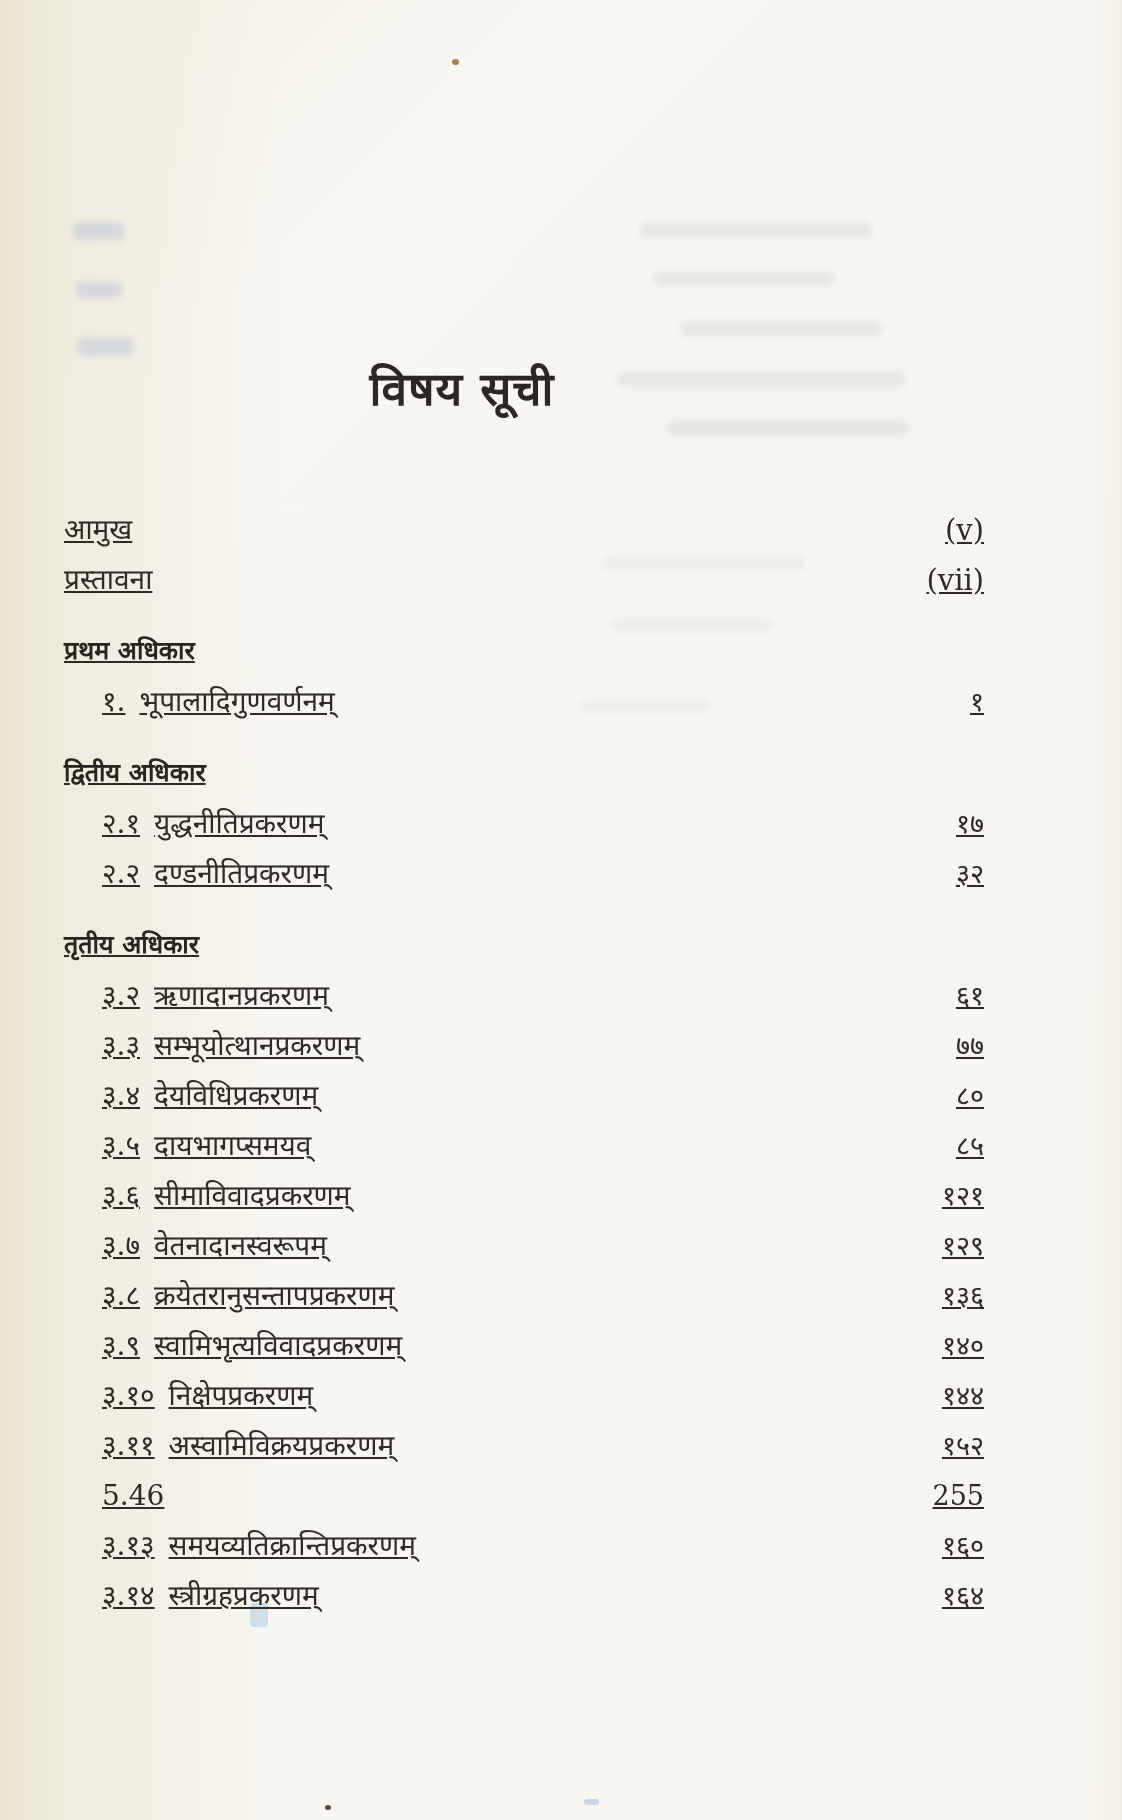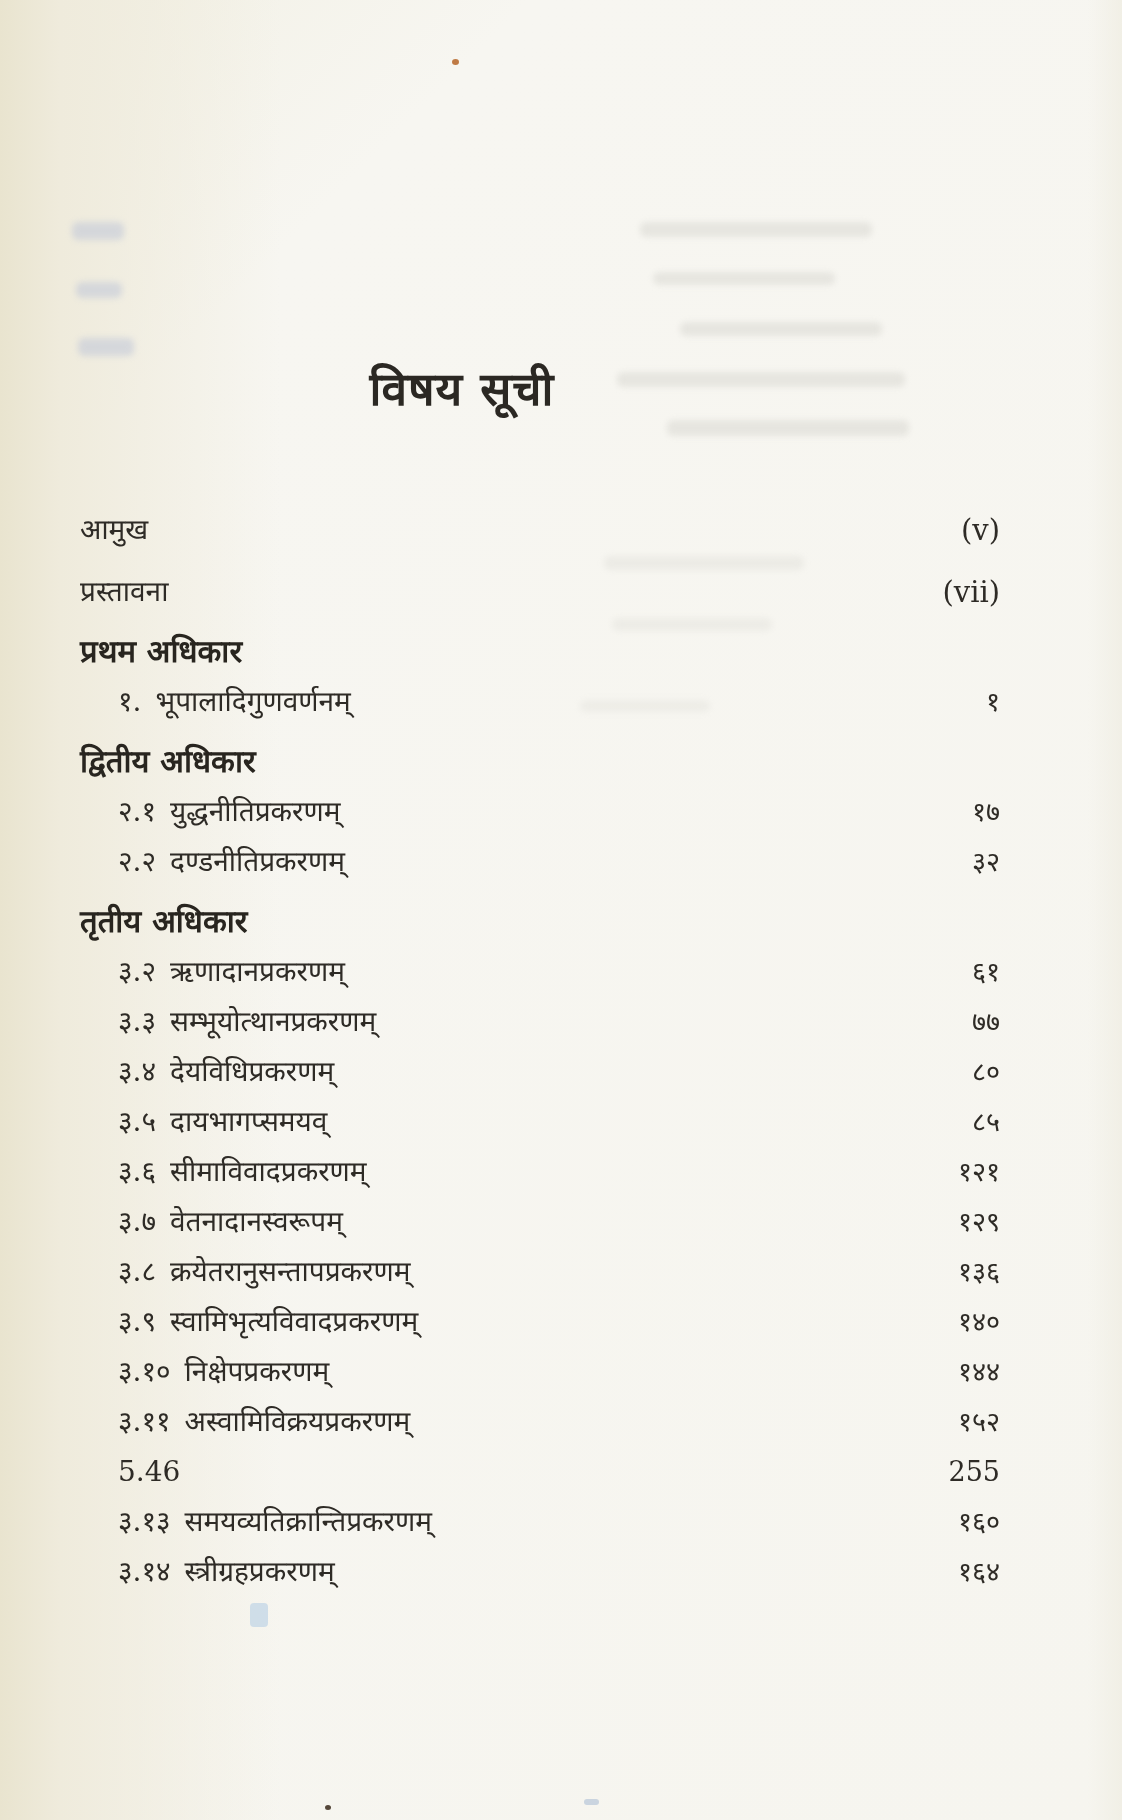--- a/index.html
+++ b/index.html
@@ -46,7 +46,7 @@
   
   .toc {
     position: absolute;
-    left: 80px; top: 505px; width: 920px;
+    left: 64px; top: 505px; width: 920px; text-decoration: underline;
   }
   .row {
     display: flex;

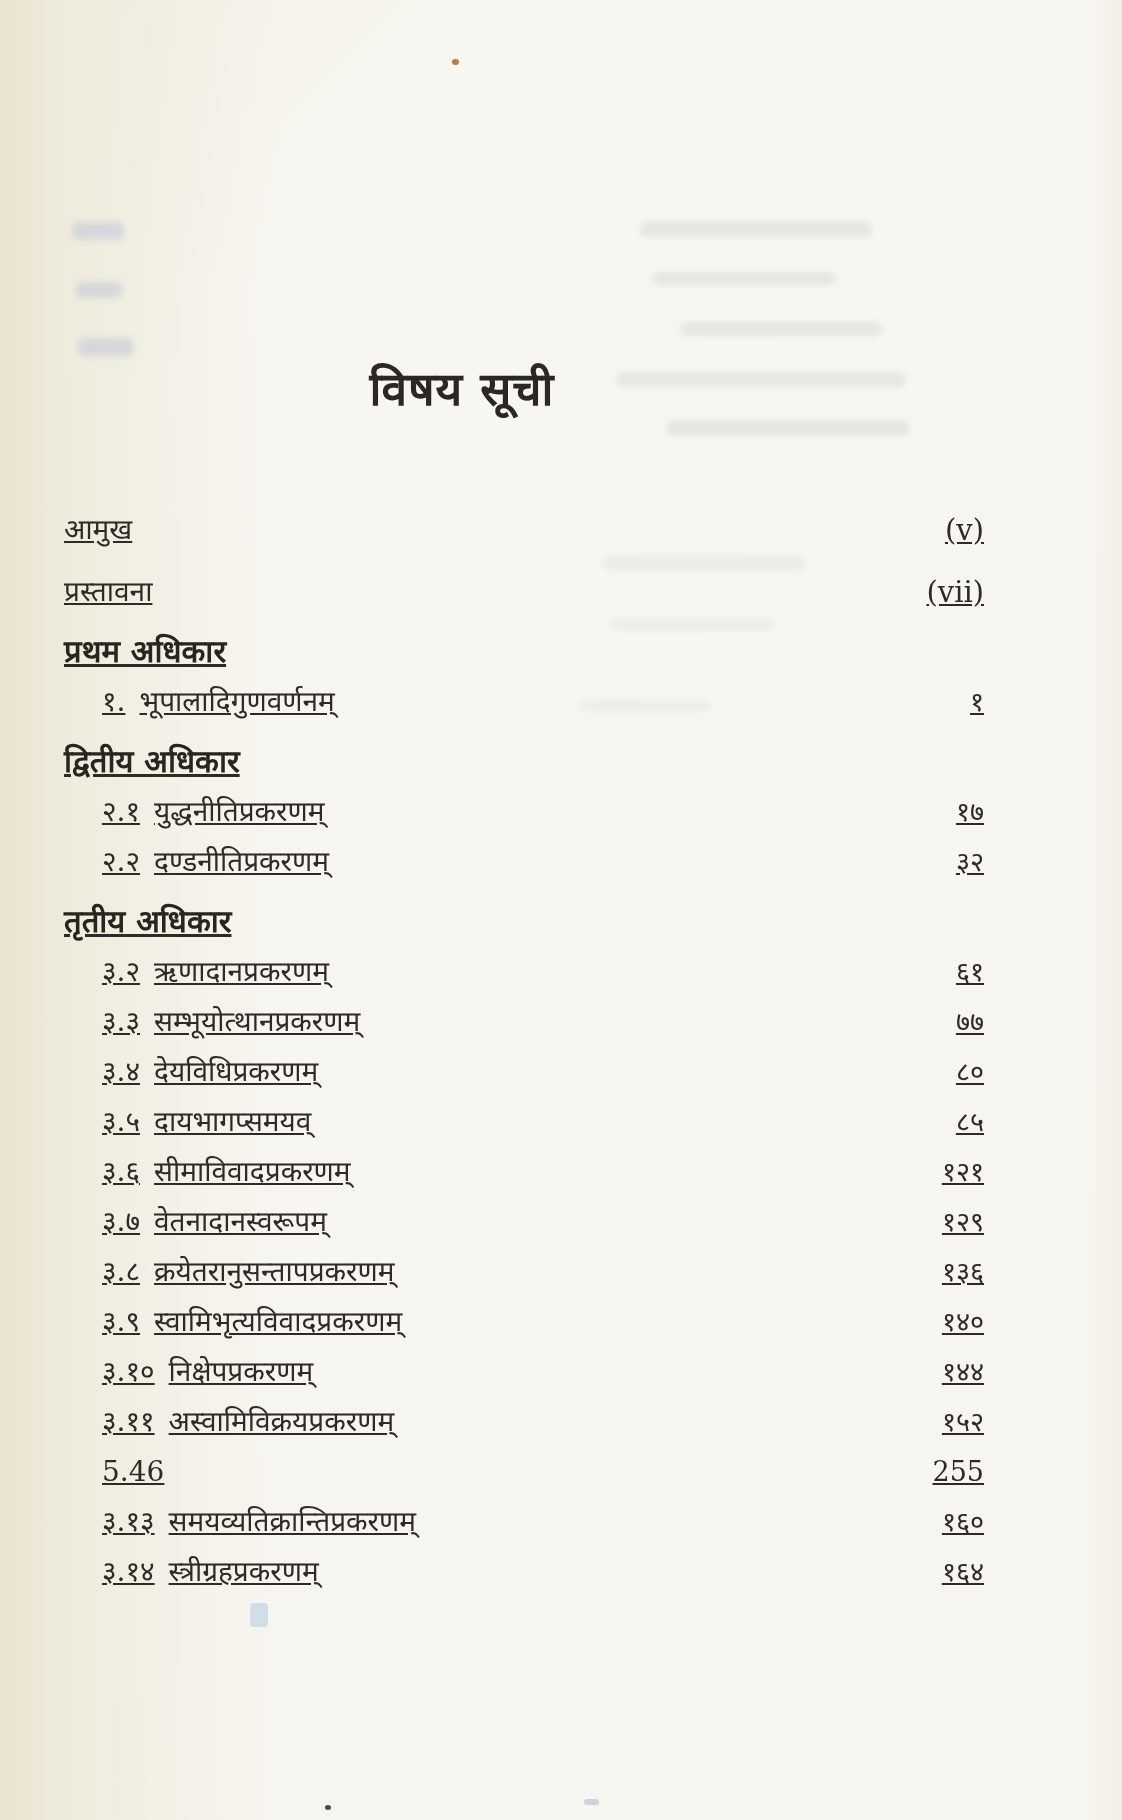--- a/index.html
+++ b/index.html
@@ -59,7 +59,7 @@
   .row .fill { flex: 1; }
   .row .page-num { text-align: right; font-size: 27px; }
   .row.fm .page-num { font-size: 29px; }
-  .row.fm + .row.fm { margin-top: 12px; }
+  .row.fm + .row.fm { margin-top: 0; }
   .row.head {
     height: 52px;
     margin-top: 8px;

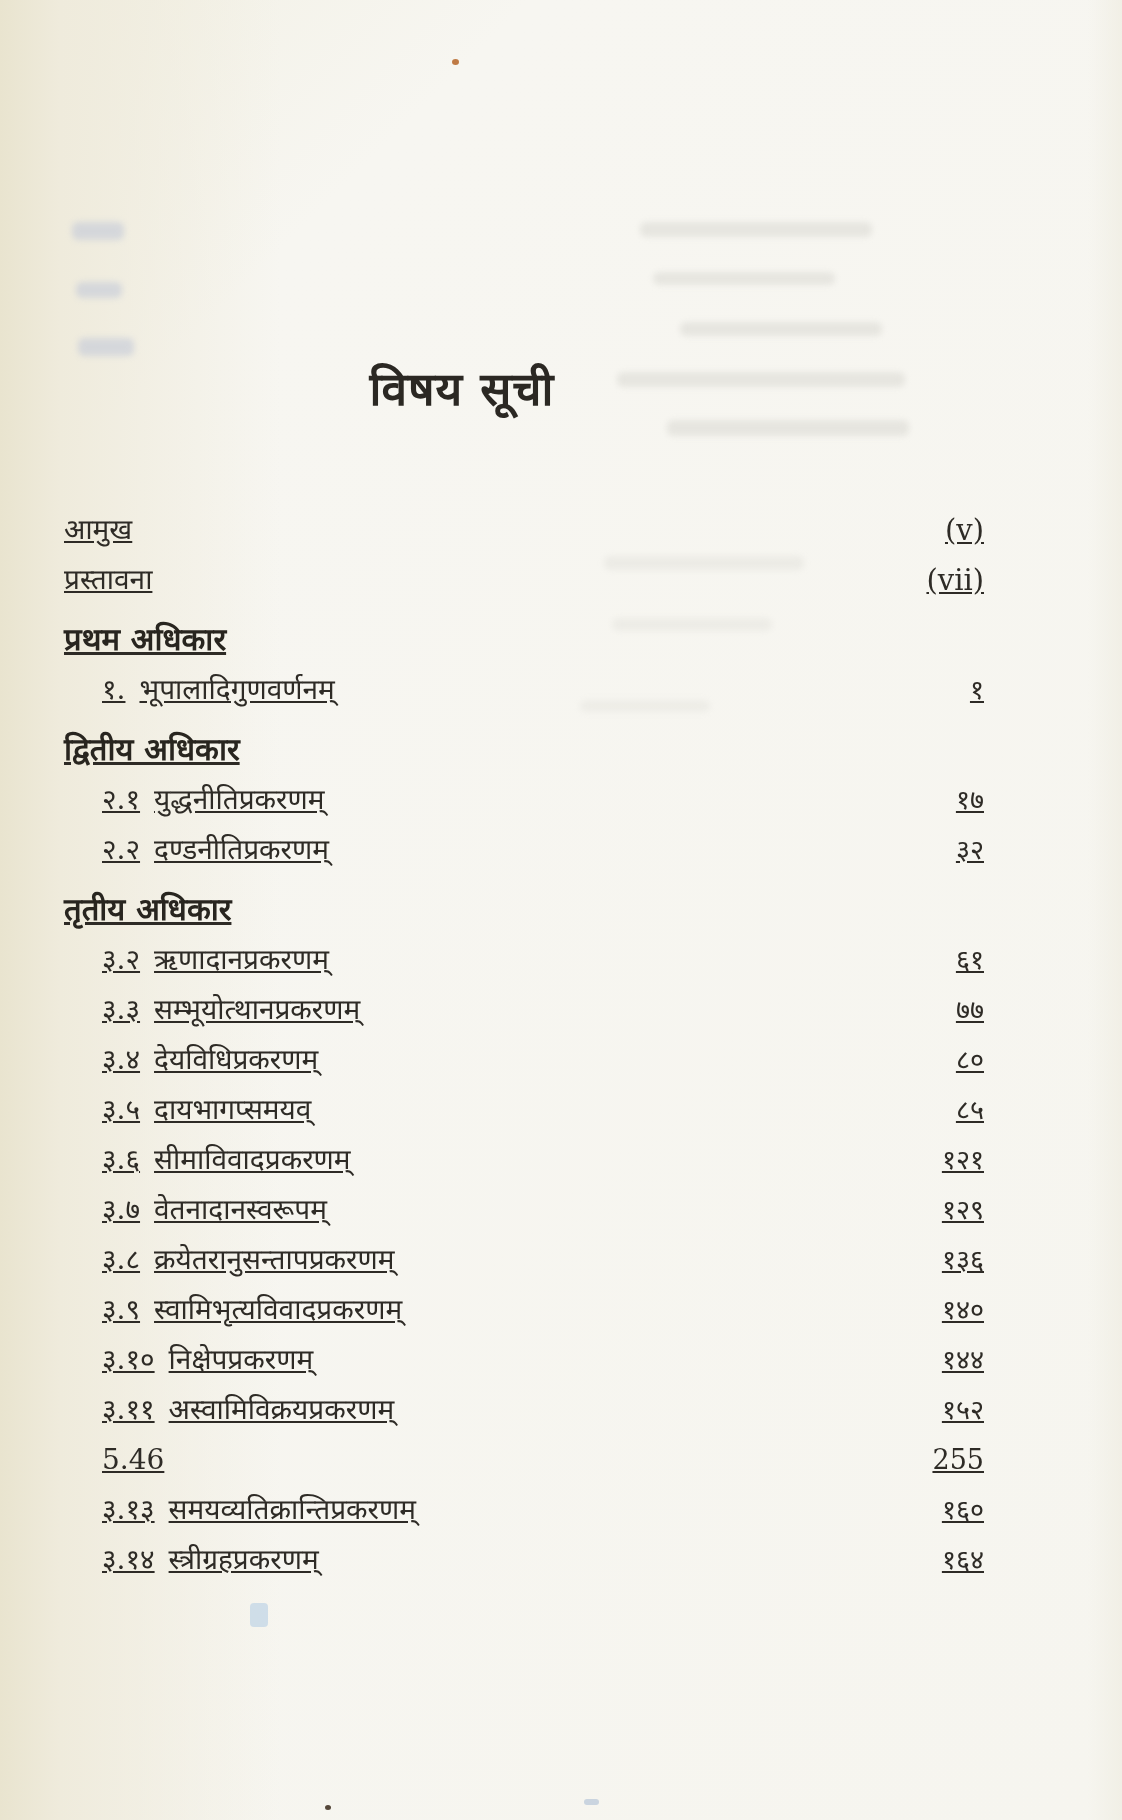--- a/index.html
+++ b/index.html
@@ -62,9 +62,9 @@
   .row.fm + .row.fm { margin-top: 0; }
   .row.head {
     height: 52px;
-    margin-top: 8px;
+    margin-top: 20px;
     font-weight: bold;
-    font-size: 31px;
+    font-size: 25px;
     color: #28251f;
     text-align: right;
   }

